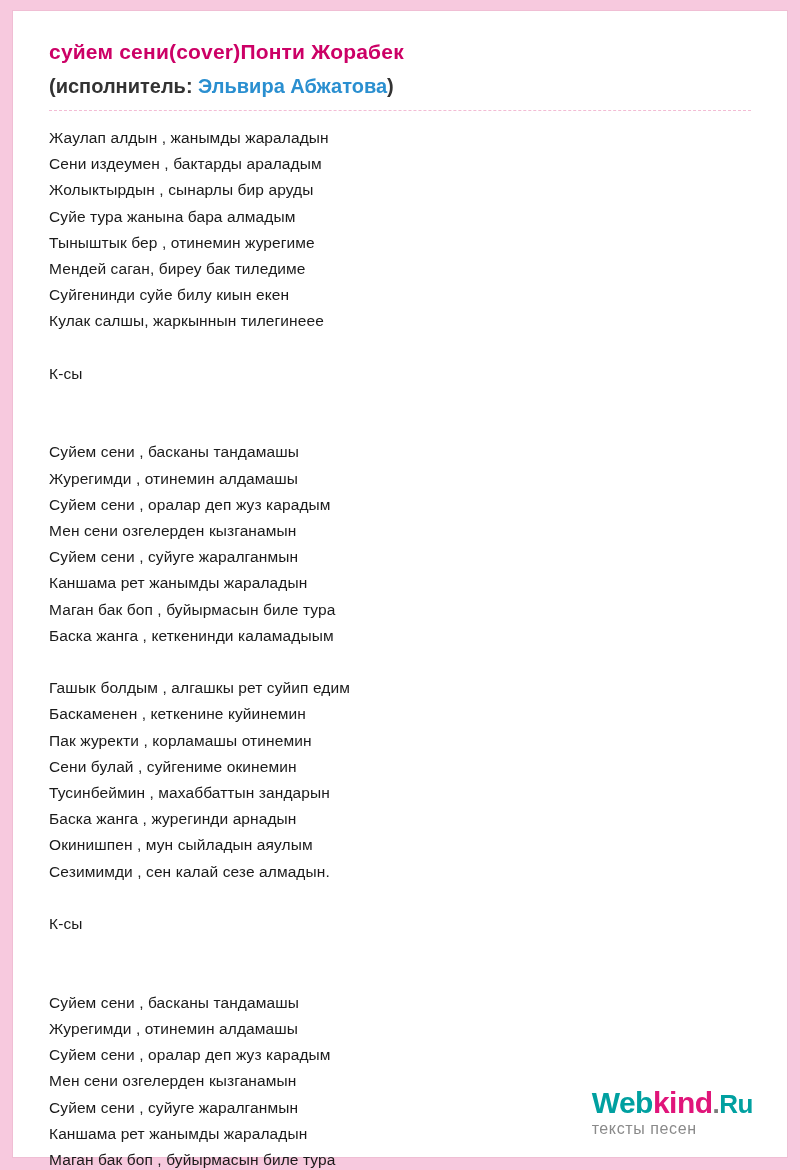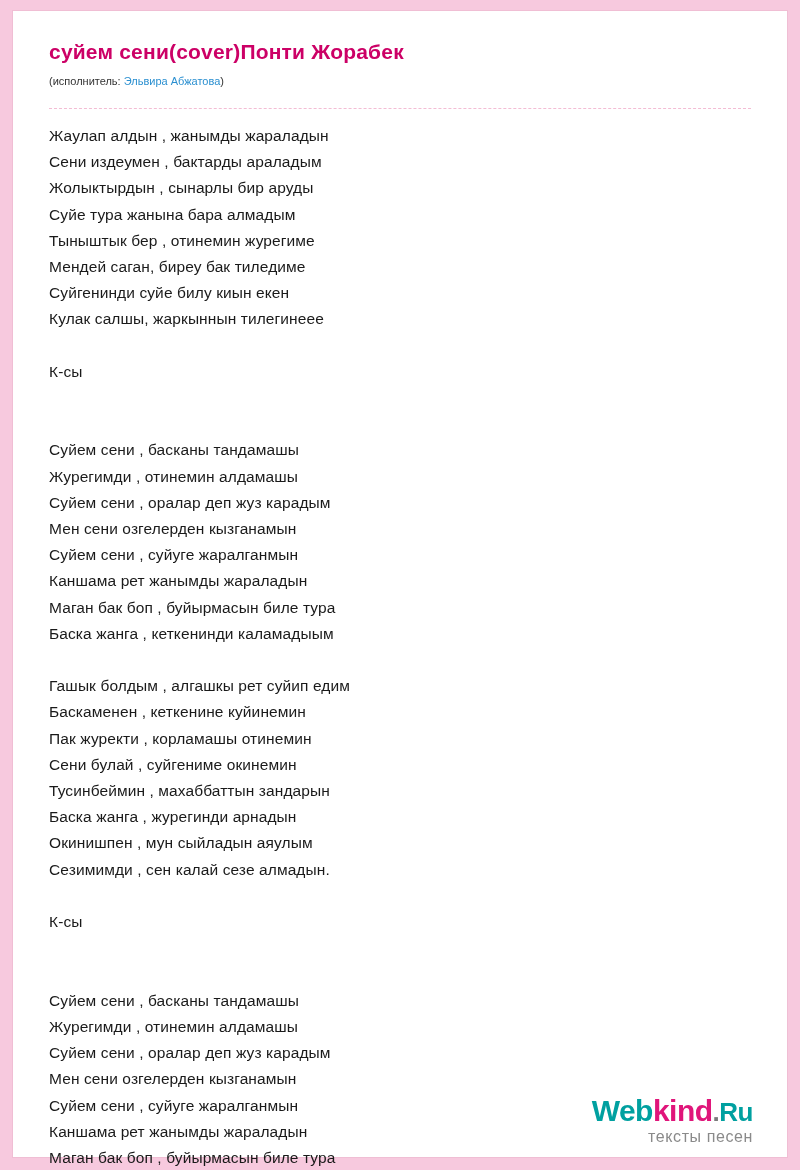--- a/index.html
+++ b/index.html
@@ -38,11 +38,12 @@
     letter-spacing: 0.2px;
   }
   .performer-line {
-    font-size: 11px;
+    font-size: 20px;
     color: #333333;
-    padding-bottom: 21px;
+    padding-bottom: 12px;
     border-bottom: 1px dashed #f3bcd4;
     margin-bottom: 14px;
+    font-weight: bold;
   }
   .performer-line .paren {
     color: #333333;

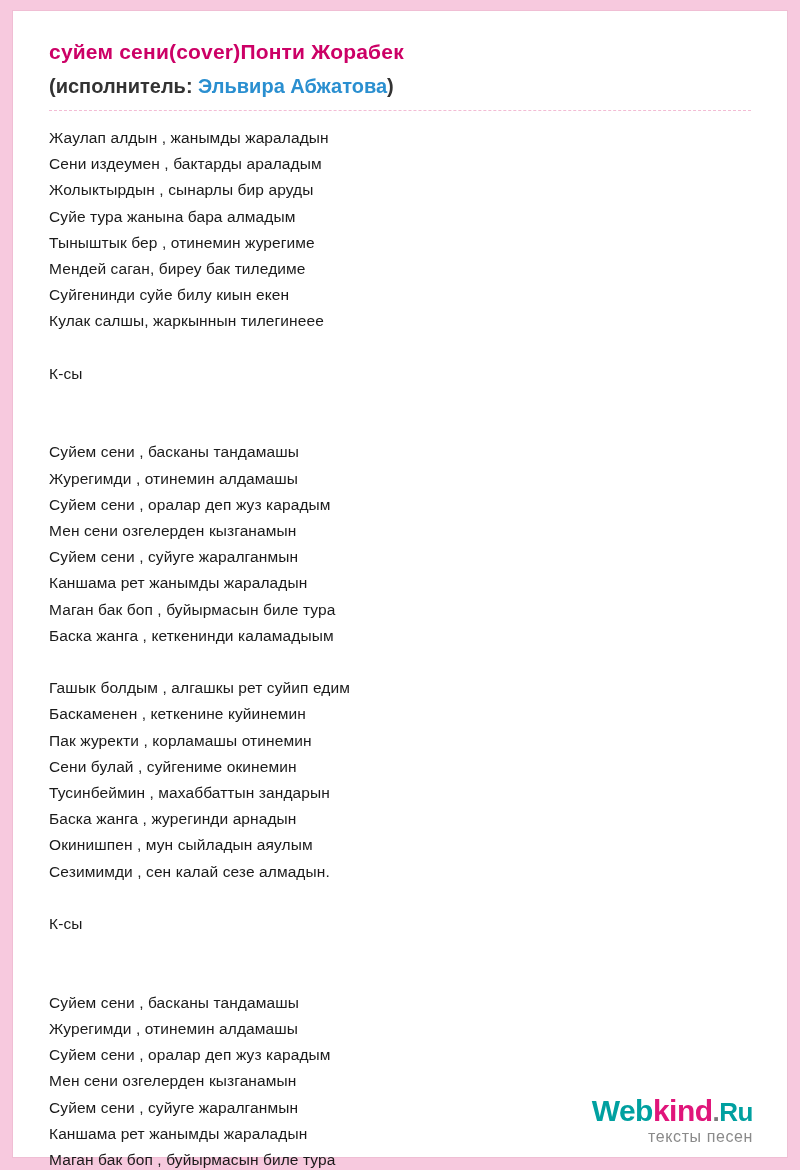--- a/index.html
+++ b/index.html
@@ -62,8 +62,8 @@
   .watermark {
     position: absolute;
     right: 34px;
-    bottom: 12px;
-    text-align: right;
+    bottom: 20px;
+    text-align: left;
     line-height: 1;
   }
   .wm-main {

